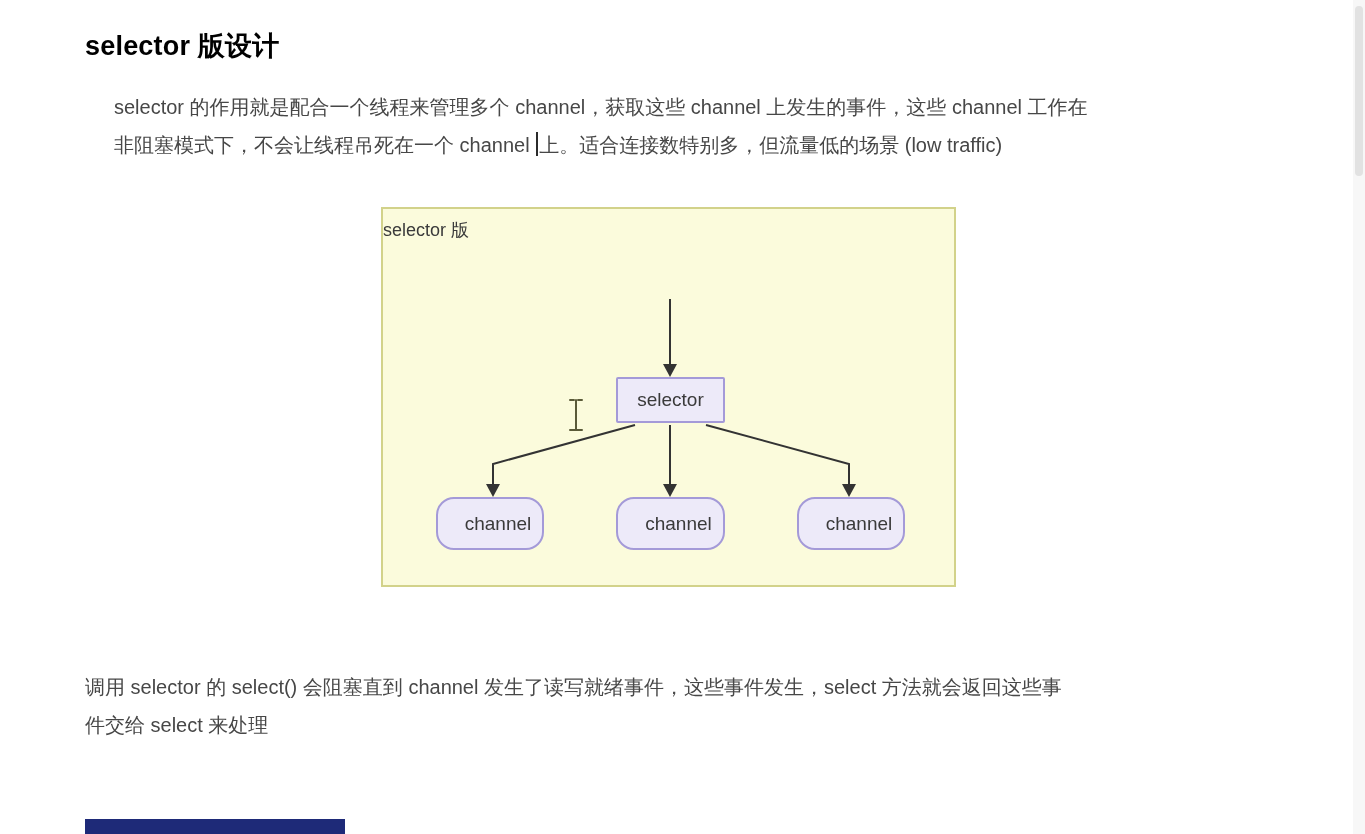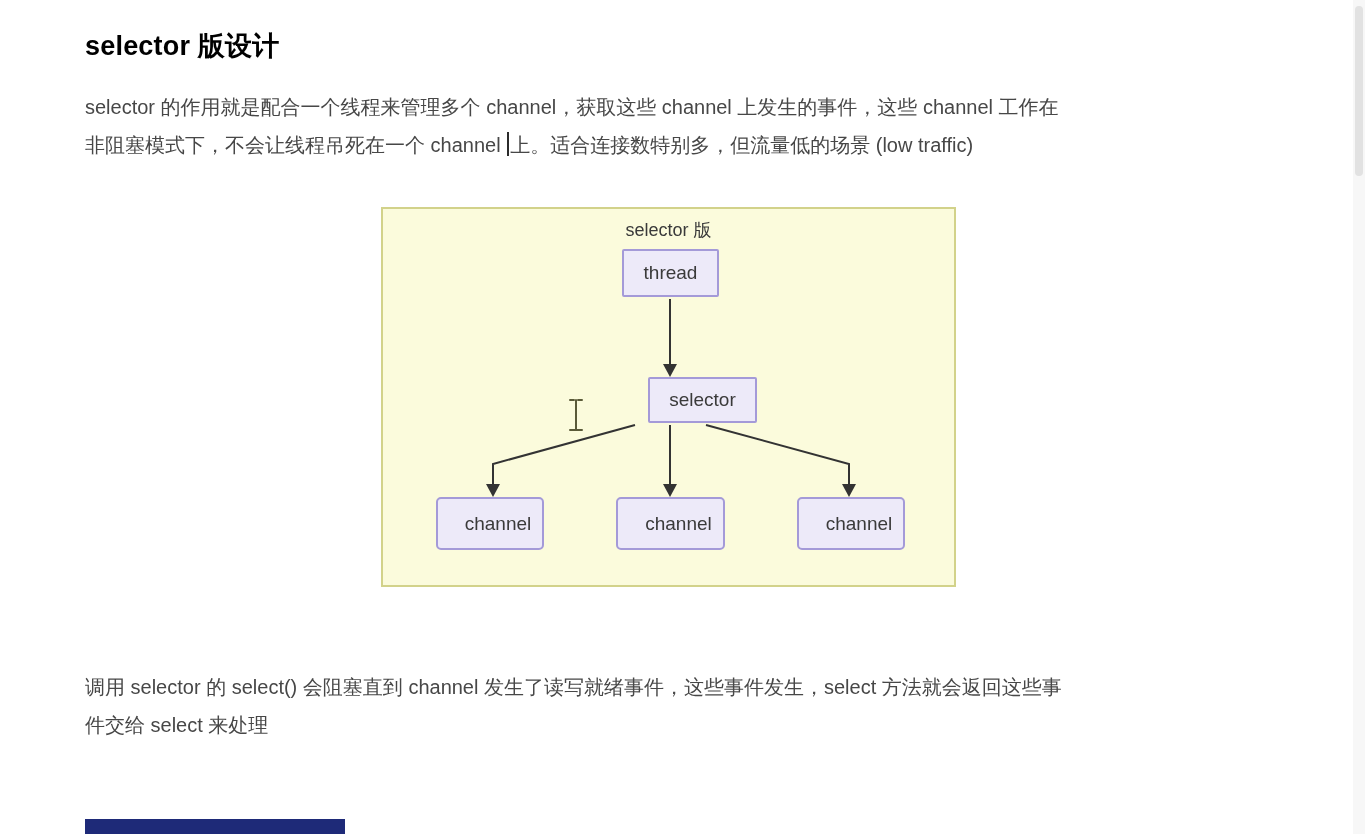--- a/index.html
+++ b/index.html
@@ -12,7 +12,7 @@
 
   .para { position:absolute; left:85px; width:1175px; font-size:20px; color:#474747;
     line-height:38px; }
-  .para-1 { top:88px; }
+  .para-1 { top:88px;margin-left:29px; }
   .para-2 { top:668px; }
 
   .caret { display:inline-block; width:2px; height:24px; background:#2b2b2b;

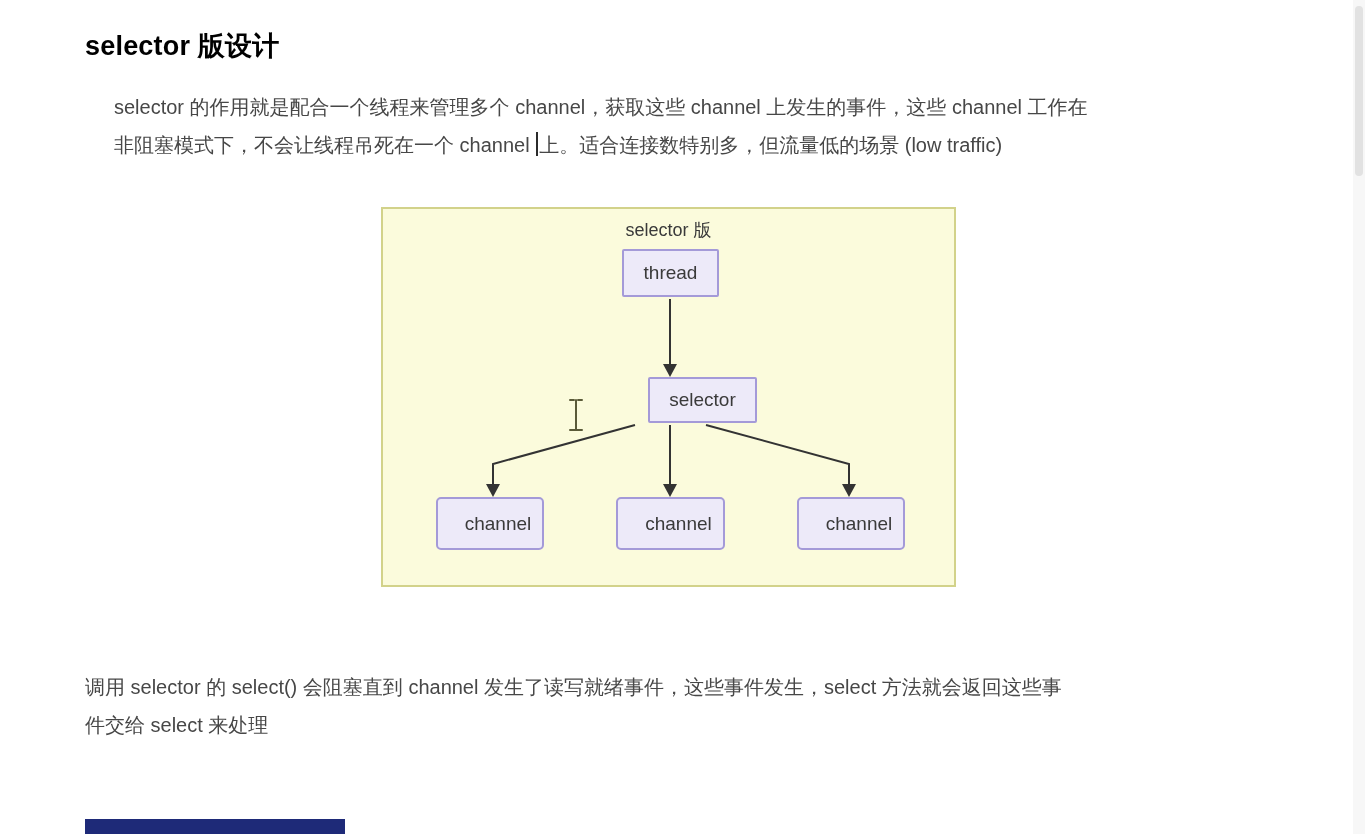--- a/index.html
+++ b/index.html
@@ -21,7 +21,7 @@
   
   .diagram { position:absolute; left:381px; top:207px; width:575px; height:380px;
     background:#fbfbdc; border:2px solid #d2d28a; }
-  .diagram-title { position:absolute; left:0; top:9px; width:100%; text-align:center;
+  .diagram-title { position:absolute; left:0; top:9px; width:100%; text-align:left;
     font-size:18px; color:#3a3a3a; }
   .node { position:absolute; background:#edeaf9; border:2px solid #a49ad8; color:#3a3a3a;
     font-size:19px; display:flex; align-items:center; justify-content:center; }

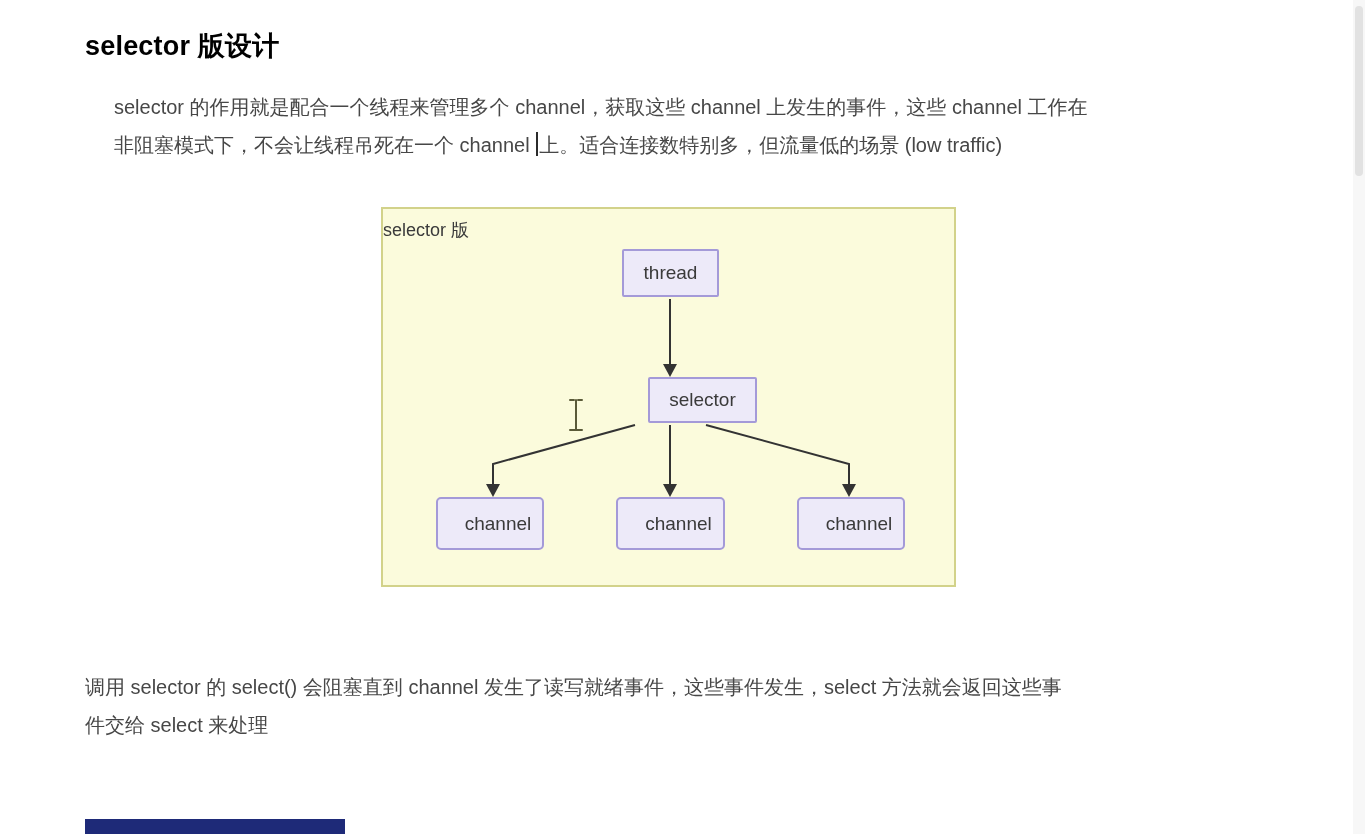--- a/index.html
+++ b/index.html
@@ -76,9 +76,6 @@
       <polygon points="466,288 459,275 473,275" fill="#333"></polygon>
     </svg>
 
-    <div class="node node-square node-thread">
-      <span>thread</span>
-    </div>
     <div class="node node-square node-selector">
       <span>selector</span>
     </div>

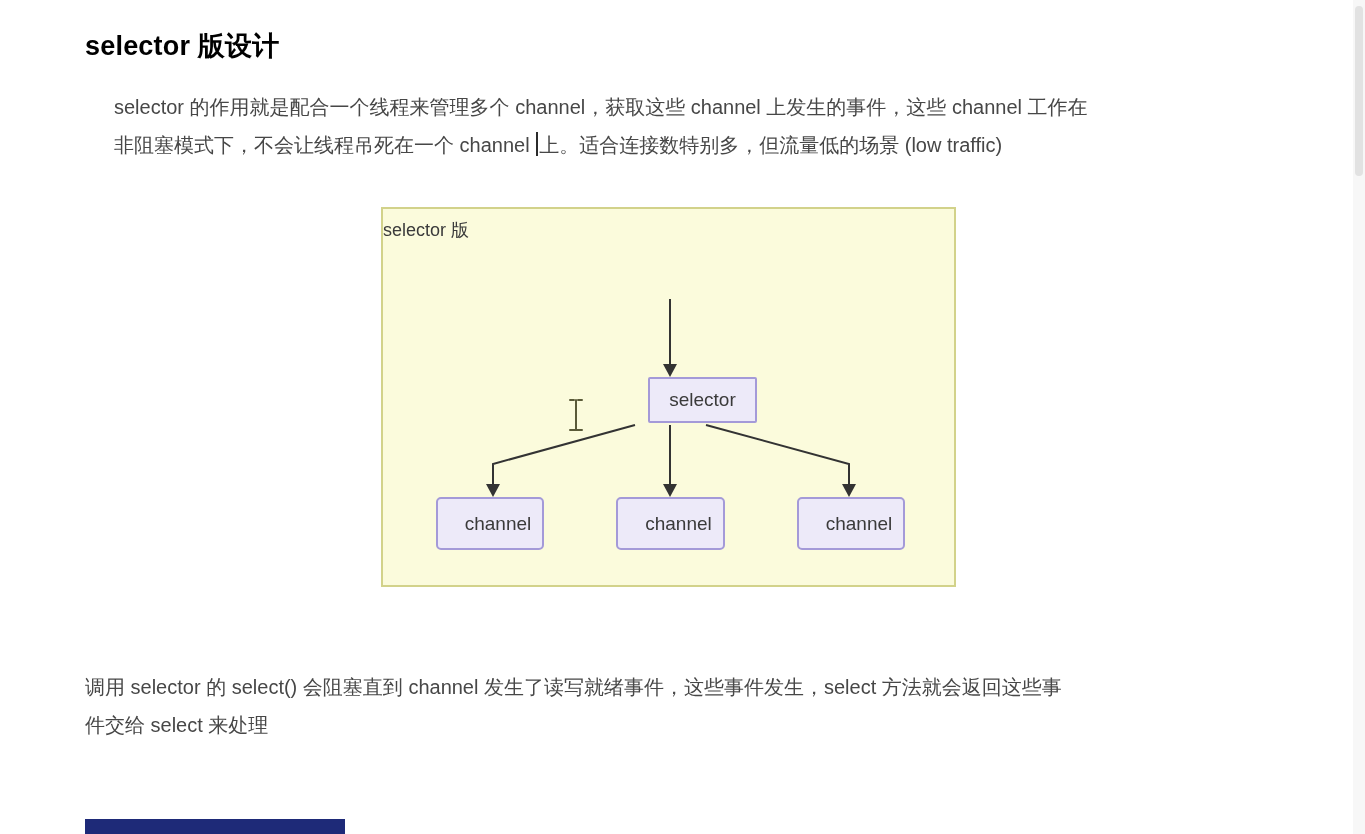--- a/index.html
+++ b/index.html
@@ -28,7 +28,7 @@
   .node-square { border-radius:2px; }
   .node-round { border-radius:5px;padding-left:16px; }
   .node-thread   { left:239px; top:40px;  width:97px;  height:48px; }
-  .node-selector { left:233px; top:168px; width:109px; height:46px;margin-left:32px; }
+  .node-selector { left:233px; top:168px; width:109px; height:46px; }
   .node-channel-1{ left:53px;  top:288px; width:108px; height:53px; }
   .node-channel-2{ left:233px; top:288px; width:109px; height:53px; }
   .node-channel-3{ left:414px; top:288px; width:108px; height:53px; }

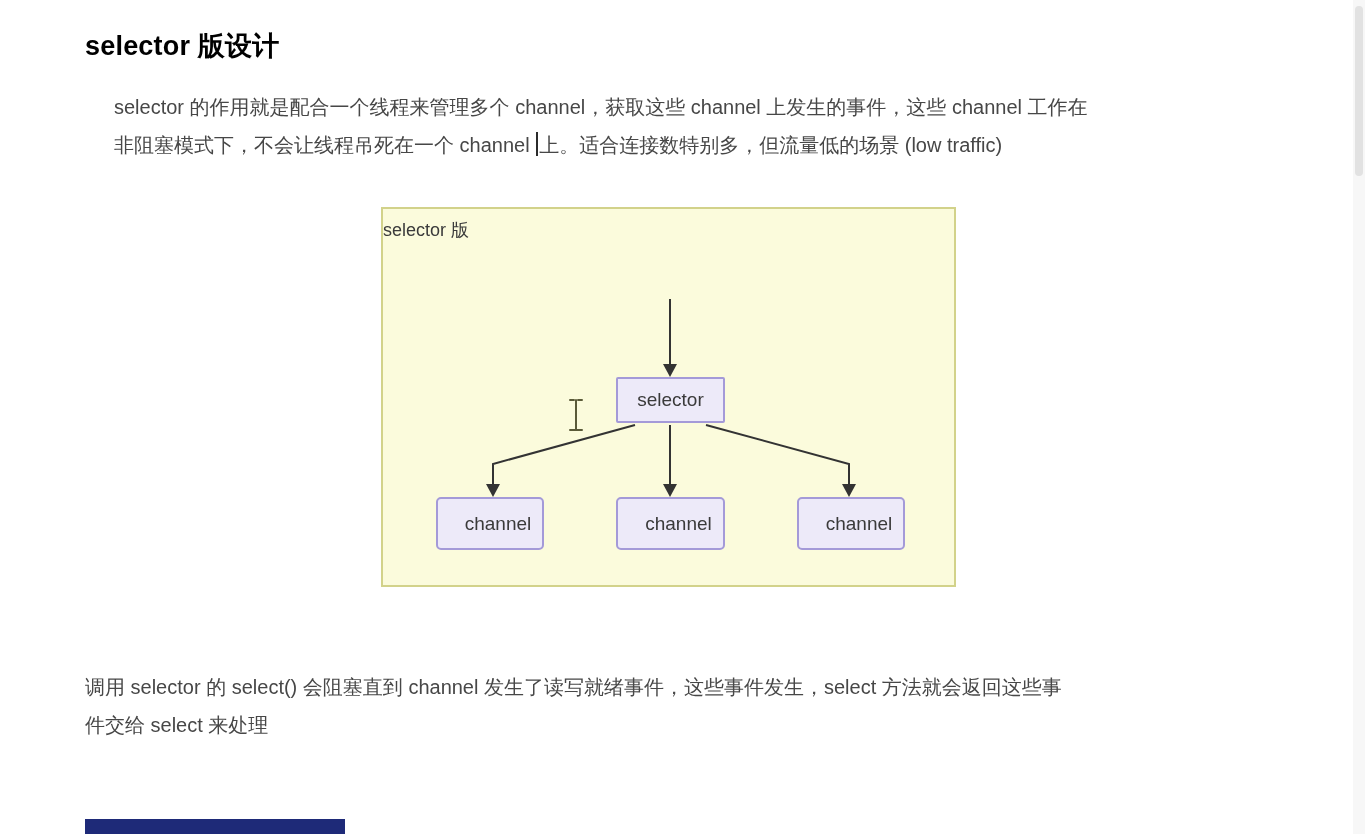--- a/index.html
+++ b/index.html
@@ -26,7 +26,7 @@
   .node { position:absolute; background:#edeaf9; border:2px solid #a49ad8; color:#3a3a3a;
     font-size:19px; display:flex; align-items:center; justify-content:center; }
   .node-square { border-radius:2px; }
-  .node-round { border-radius:5px;padding-left:16px; }
+  .node-round { border-radius:18px;padding-left:16px; }
   .node-thread   { left:239px; top:40px;  width:97px;  height:48px; }
   .node-selector { left:233px; top:168px; width:109px; height:46px; }
   .node-channel-1{ left:53px;  top:288px; width:108px; height:53px; }

